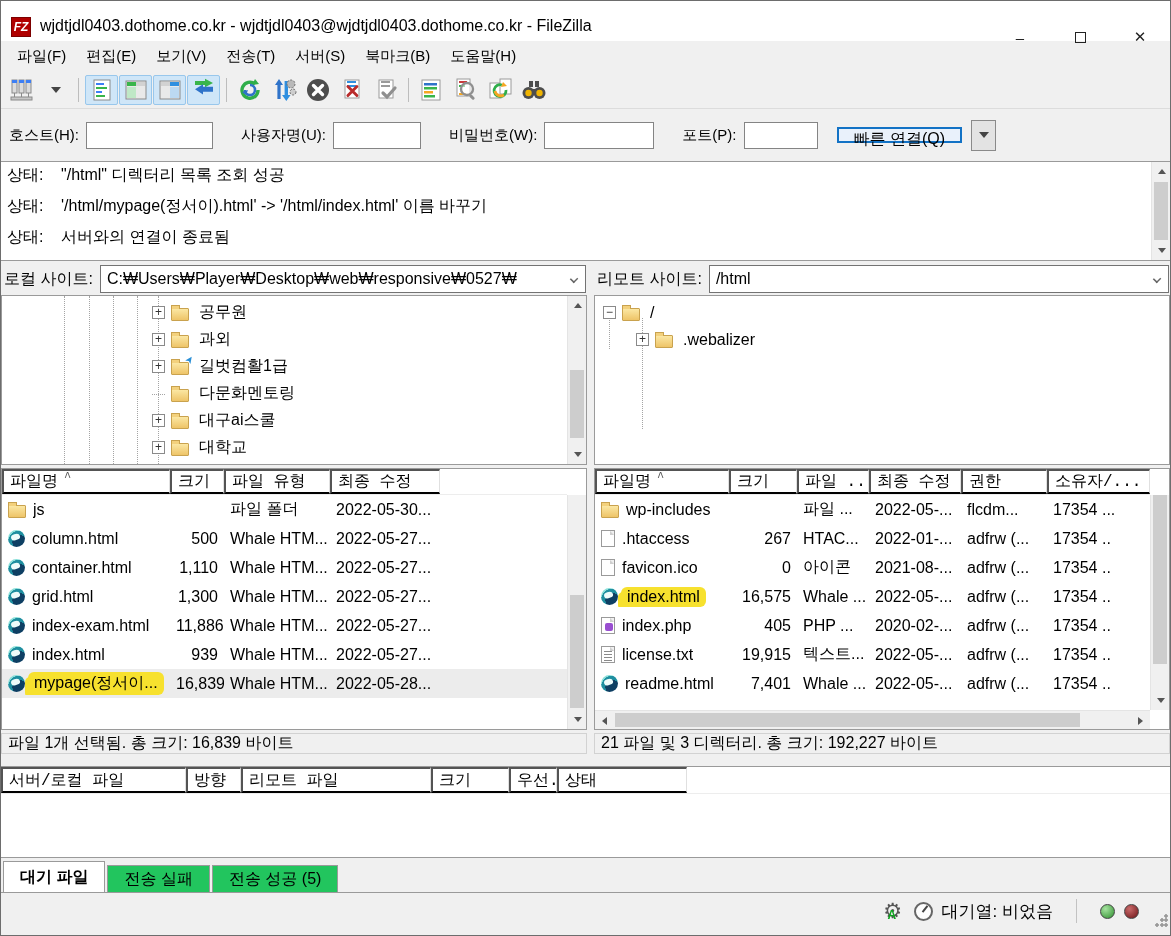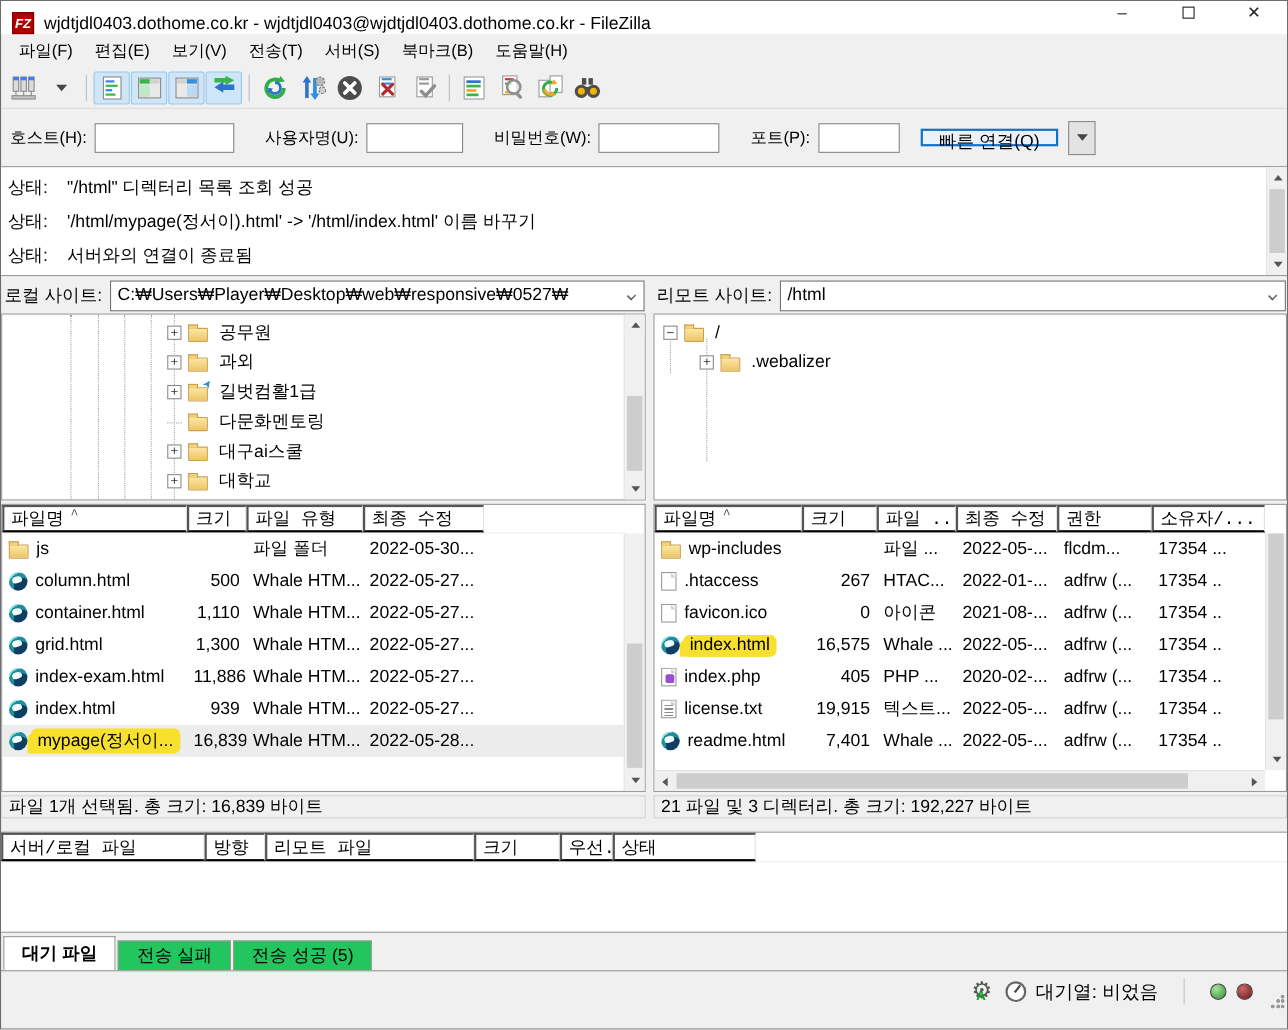--- a/index.html
+++ b/index.html
@@ -9,7 +9,7 @@
        display:flex;flex-direction:column;overflow:hidden;position:relative}
 
   
-  .titlebar{height:30px;background:#fff;display:flex;align-items:flex-end;padding:0 0 0 10px;gap:9px;flex:none}
+  .titlebar{height:40px;background:#fff;display:flex;align-items:flex-start;padding:16px 0 0 10px;gap:9px;flex:none}
   .fz-badge{width:20px;height:20px;background:#b00000;border:1px solid #7c0000;color:#fff;
             font-weight:bold;font-style:italic;font-size:12px;display:flex;align-items:center;justify-content:center;flex:none}
   .title-text{font-size:16px;white-space:nowrap;overflow:hidden;flex:1}

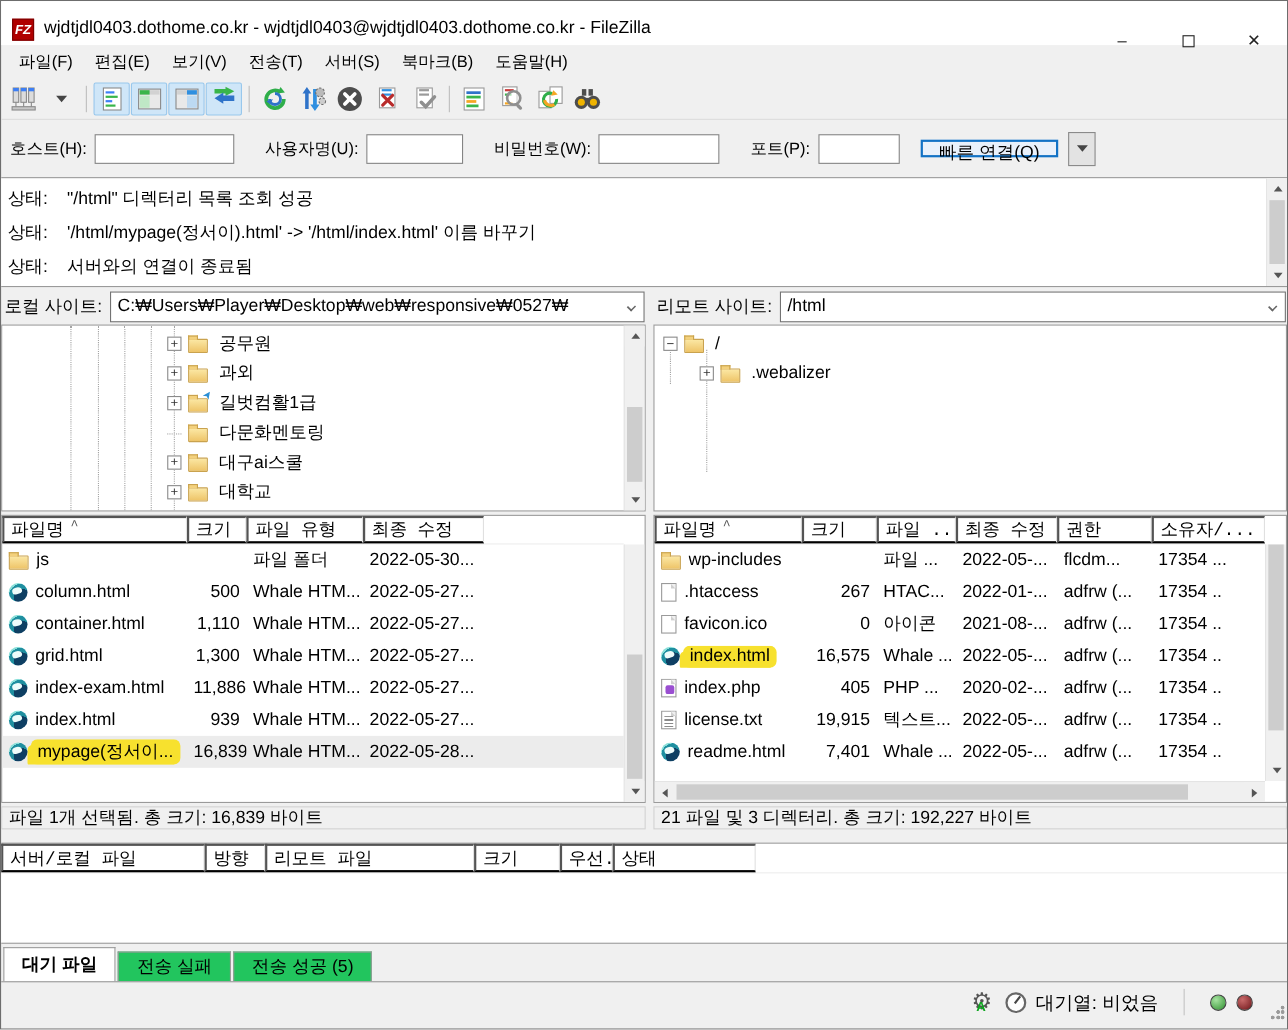--- a/index.html
+++ b/index.html
@@ -41,7 +41,7 @@
   
   .msglog{height:100px;background:#fff;border-top:1px solid #9a9a9a;border-bottom:1px solid #9a9a9a;
           position:relative;padding:3px 24px 3px 6px;overflow:hidden;flex:none}
-  .logline{height:31px;display:flex;align-items:center;font-size:16px;white-space:nowrap}
+  .logline{height:31px;display:flex;align-items:flex-start;font-size:16px;white-space:nowrap}
   .logprefix{width:54px;flex:none}
 
   

